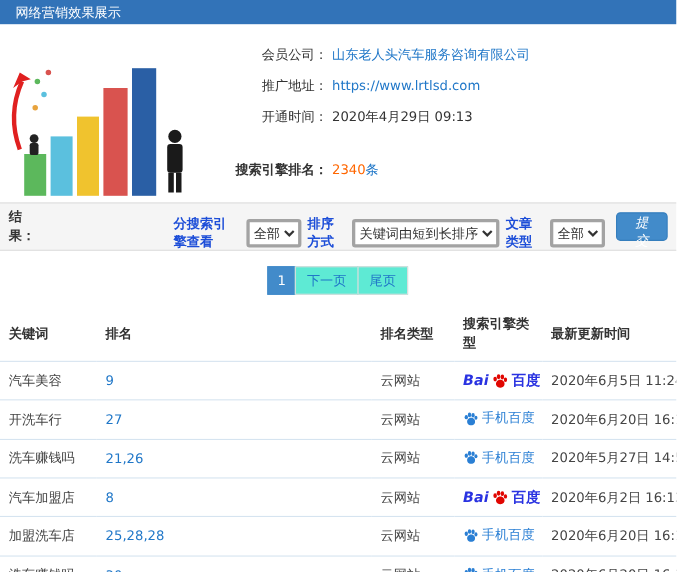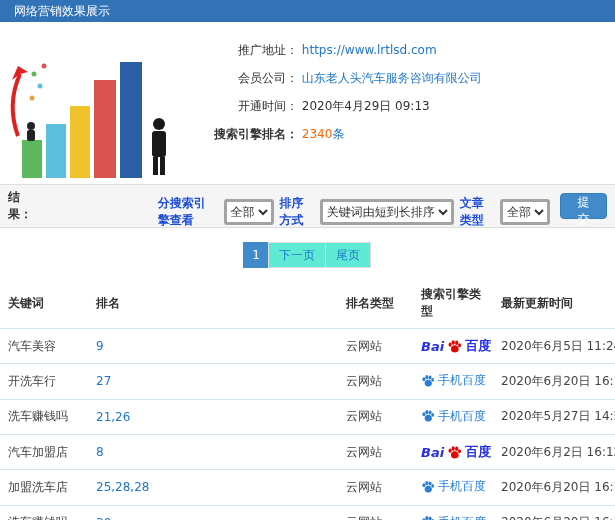--- a/index.html
+++ b/index.html
@@ -161,12 +161,12 @@
   </div>
   <div class="info-list">
     <div class="info-row">
+      <span class="info-label">会员公司：</span>
+      <a class="info-link" href="#">山东老人头汽车服务咨询有限公司</a>
+    </div>
+    <div class="info-row">
       <span class="info-label">推广地址：</span>
       <a class="info-link" href="#">https://www.lrtlsd.com</a>
-    </div>
-    <div class="info-row">
-      <span class="info-label">会员公司：</span>
-      <a class="info-link" href="#">山东老人头汽车服务咨询有限公司</a>
     </div>
     <div class="info-row">
       <span class="info-label">开通时间：</span>

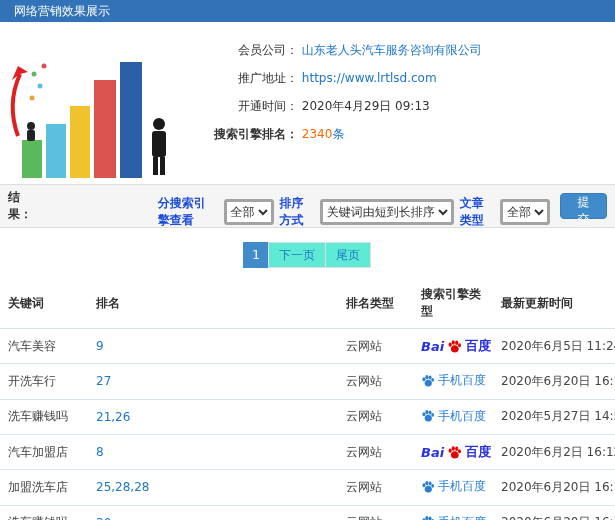--- a/index.html
+++ b/index.html
@@ -36,7 +36,7 @@
   .info-list{padding-top:14px;}
   .info-row{height:28px;line-height:28px;white-space:nowrap;}
   .info-label{display:inline-block;width:118px;text-align:right;color:#333;}
-  .info-label.bold{font-weight:bold;}
+  .info-label.bold{font-weight:bold;margin-top:20px;}
   a.info-link{color:var(--link);text-decoration:none;}
   .info-text{color:#333;}
   .rank-num{color:var(--highlight);}

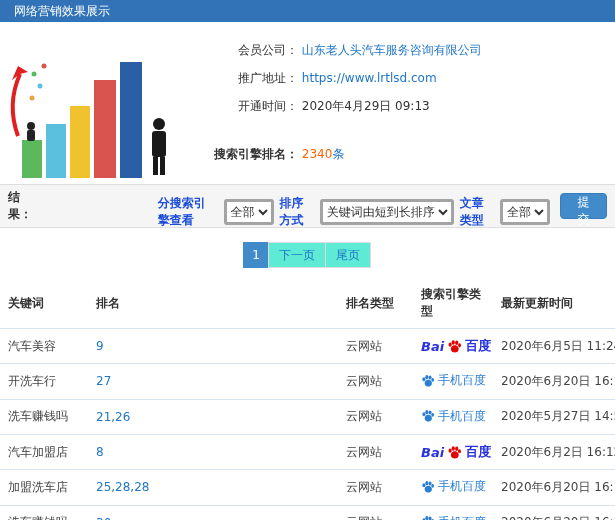--- a/index.html
+++ b/index.html
@@ -75,6 +75,7 @@
     font-family:inherit;
     cursor:pointer;
     margin-left:4px;
+    font-style:italic;
   }
   
   .pagination{display:flex;justify-content:center;margin:14px 0 10px 0;}

